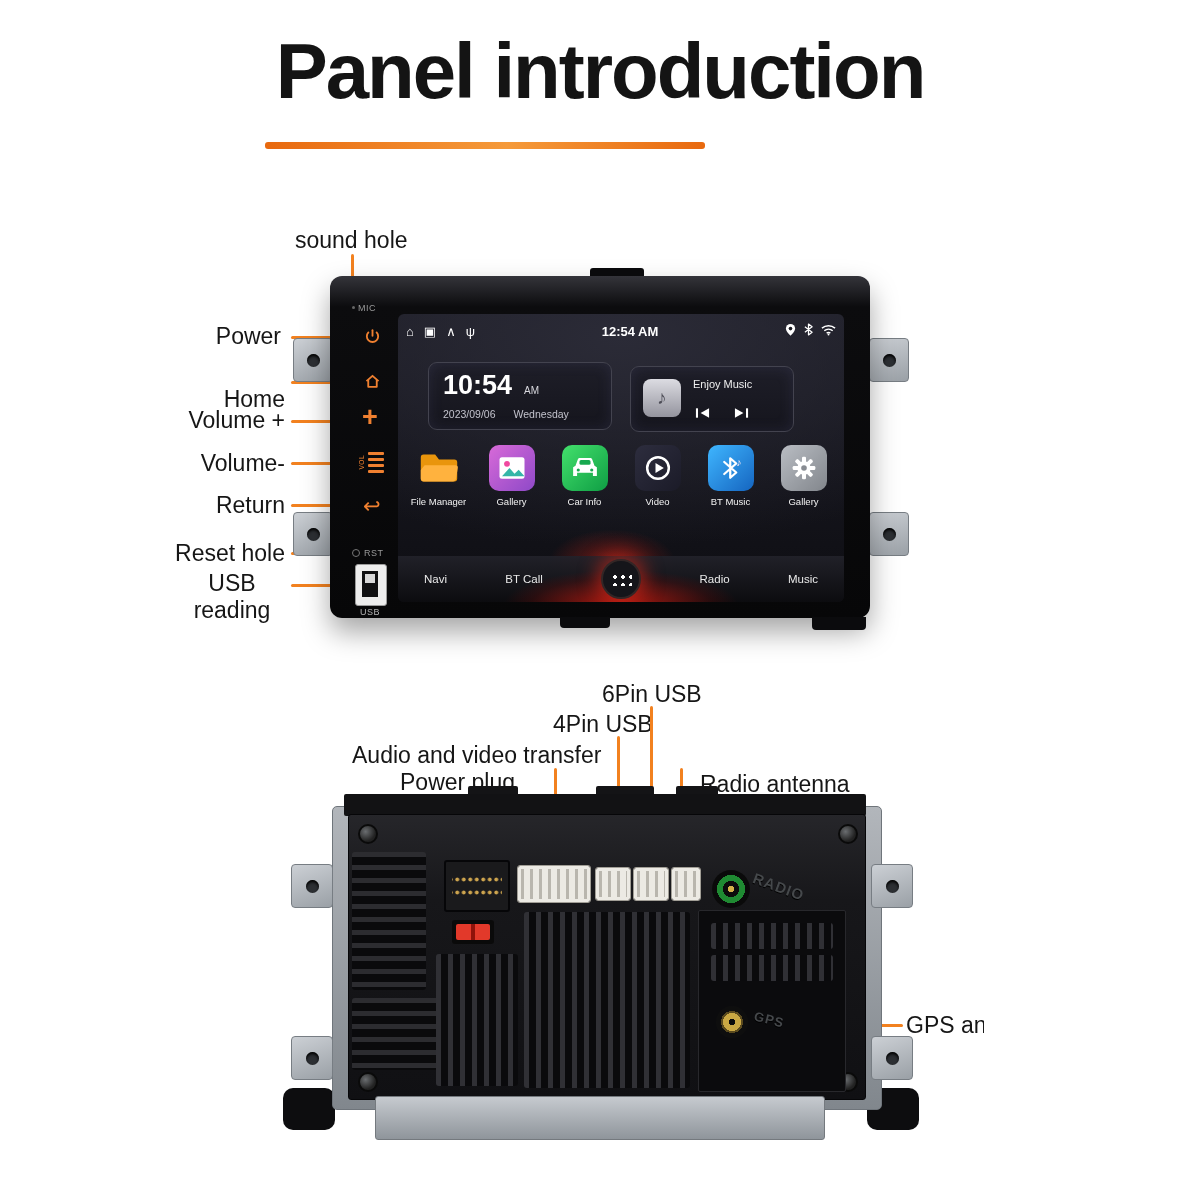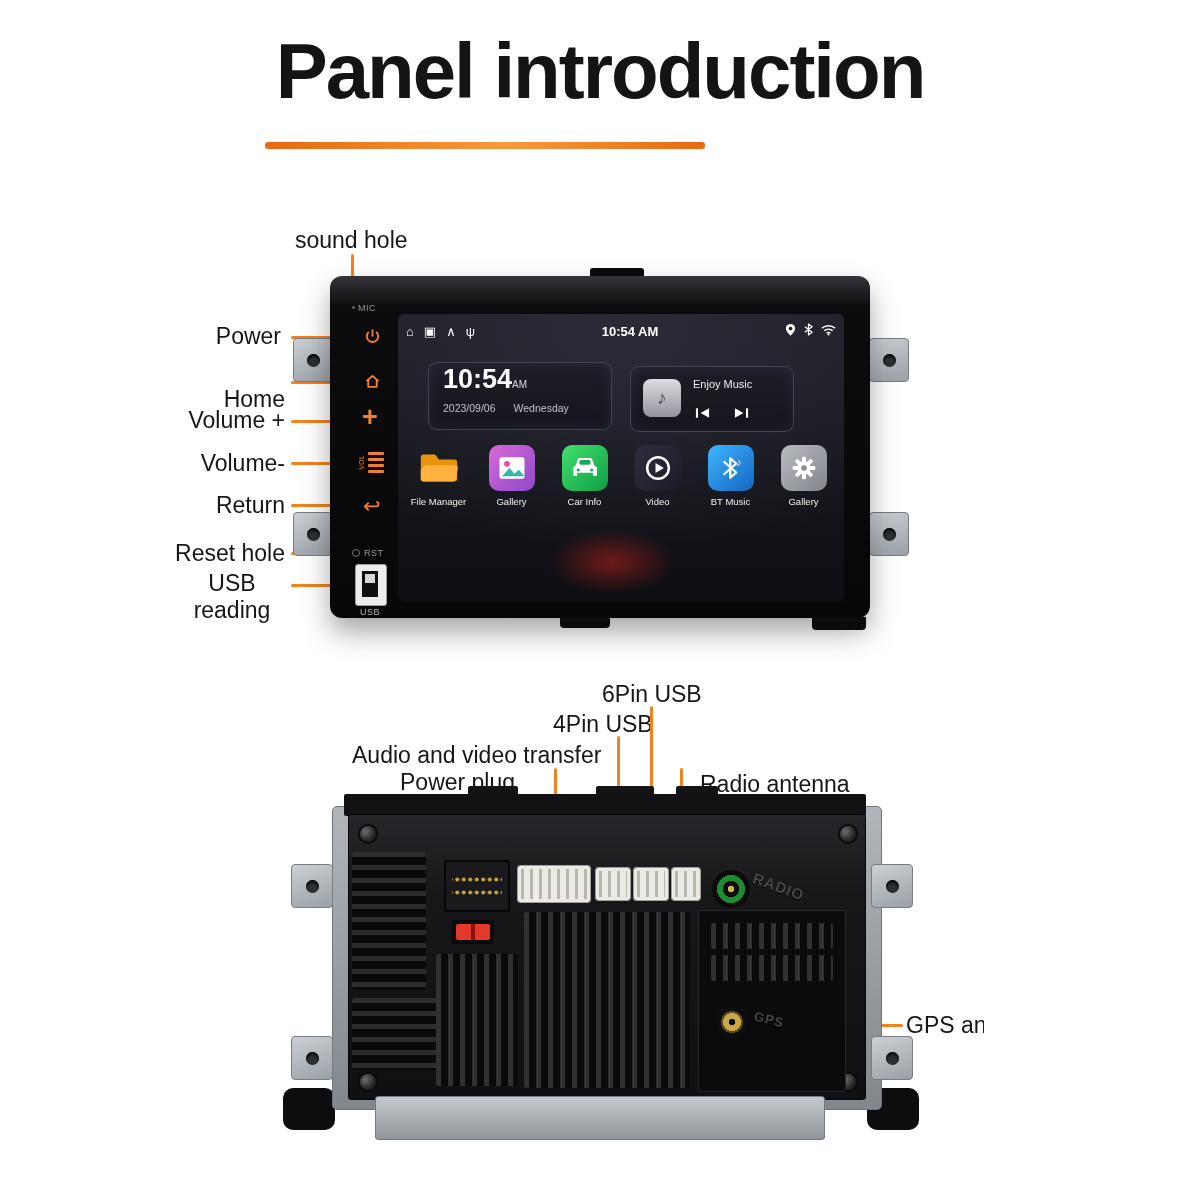--- a/index.html
+++ b/index.html
@@ -176,7 +176,7 @@
           <span class="g">∧</span>
           <span class="g">ψ</span>
         </span>
-        <span class="time">10:54 AM</span>
+        <span class="time">12:54 AM</span>
         <span class="grp" style="gap:8px;">
           <span><svg width="11" height="13" viewBox="0 0 12 14">
                 <path d="M6 1a5 5 0 0 0-5 5c0 3.6 5 7.8 5 7.8S11 9.6 11 6a5 5 0 0 0-5-5z" fill="#fff"></path>

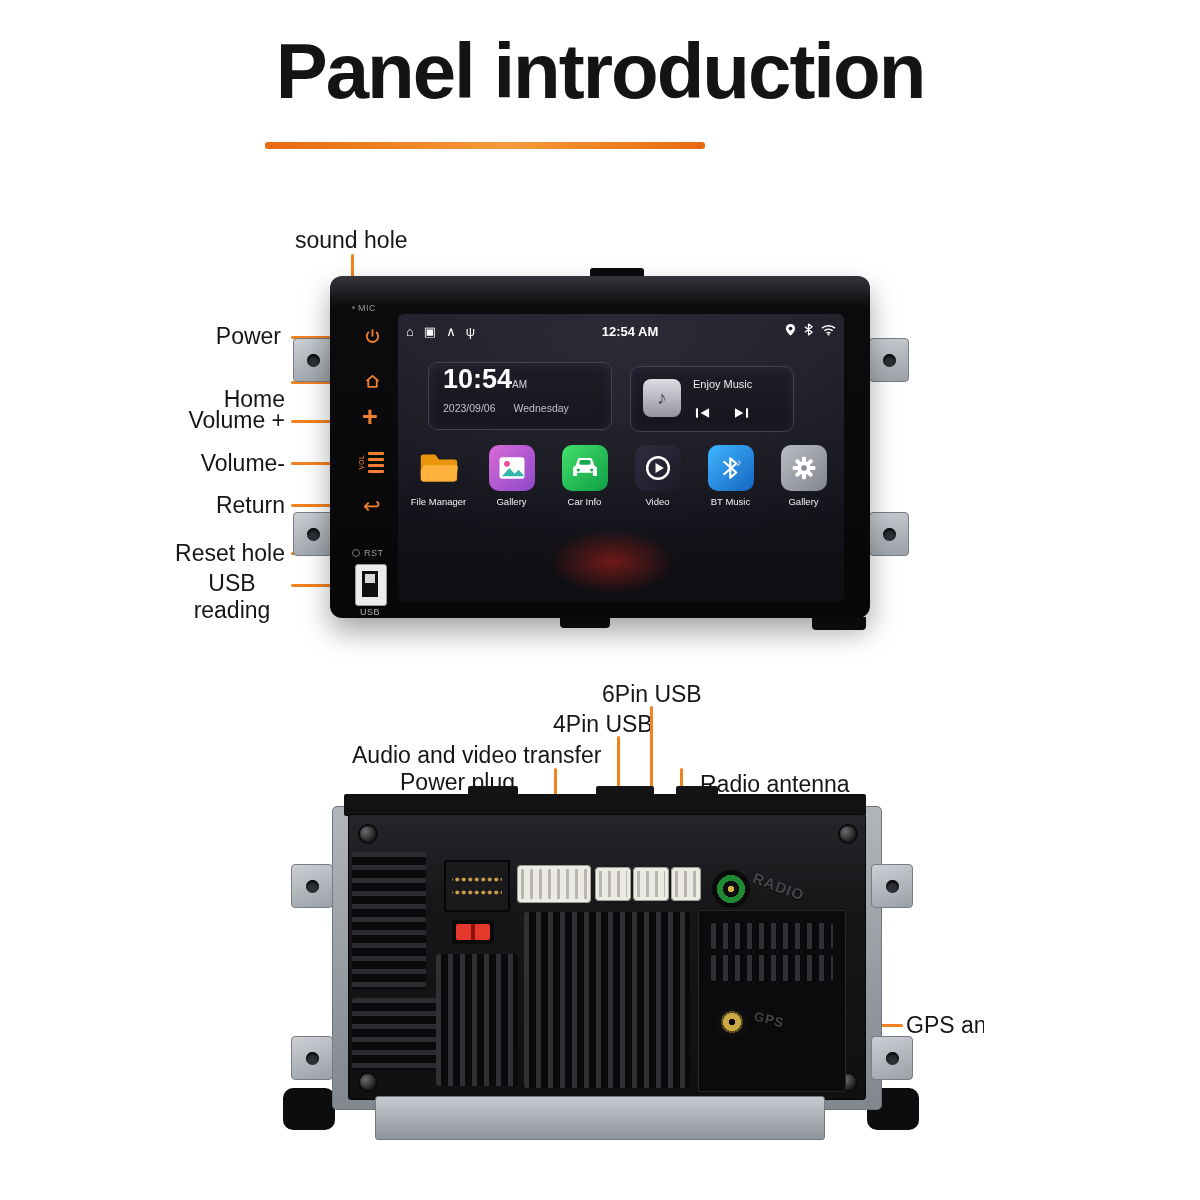--- a/index.html
+++ b/index.html
@@ -194,7 +194,7 @@
         </span>
       </div>
 
-      <div class="abs card" style="left:30px;top:48px;width:184px;height:68px;padding:3px 14px;box-sizing:border-box;">
+      <div class="abs card" style="left:30px;top:48px;width:184px;height:68px;padding:9px 14px;box-sizing:border-box;">
         <div style="display:flex;align-items:baseline;">
           <span class="clock-time">10:54</span>
           <span class="clock-mer">AM</span>

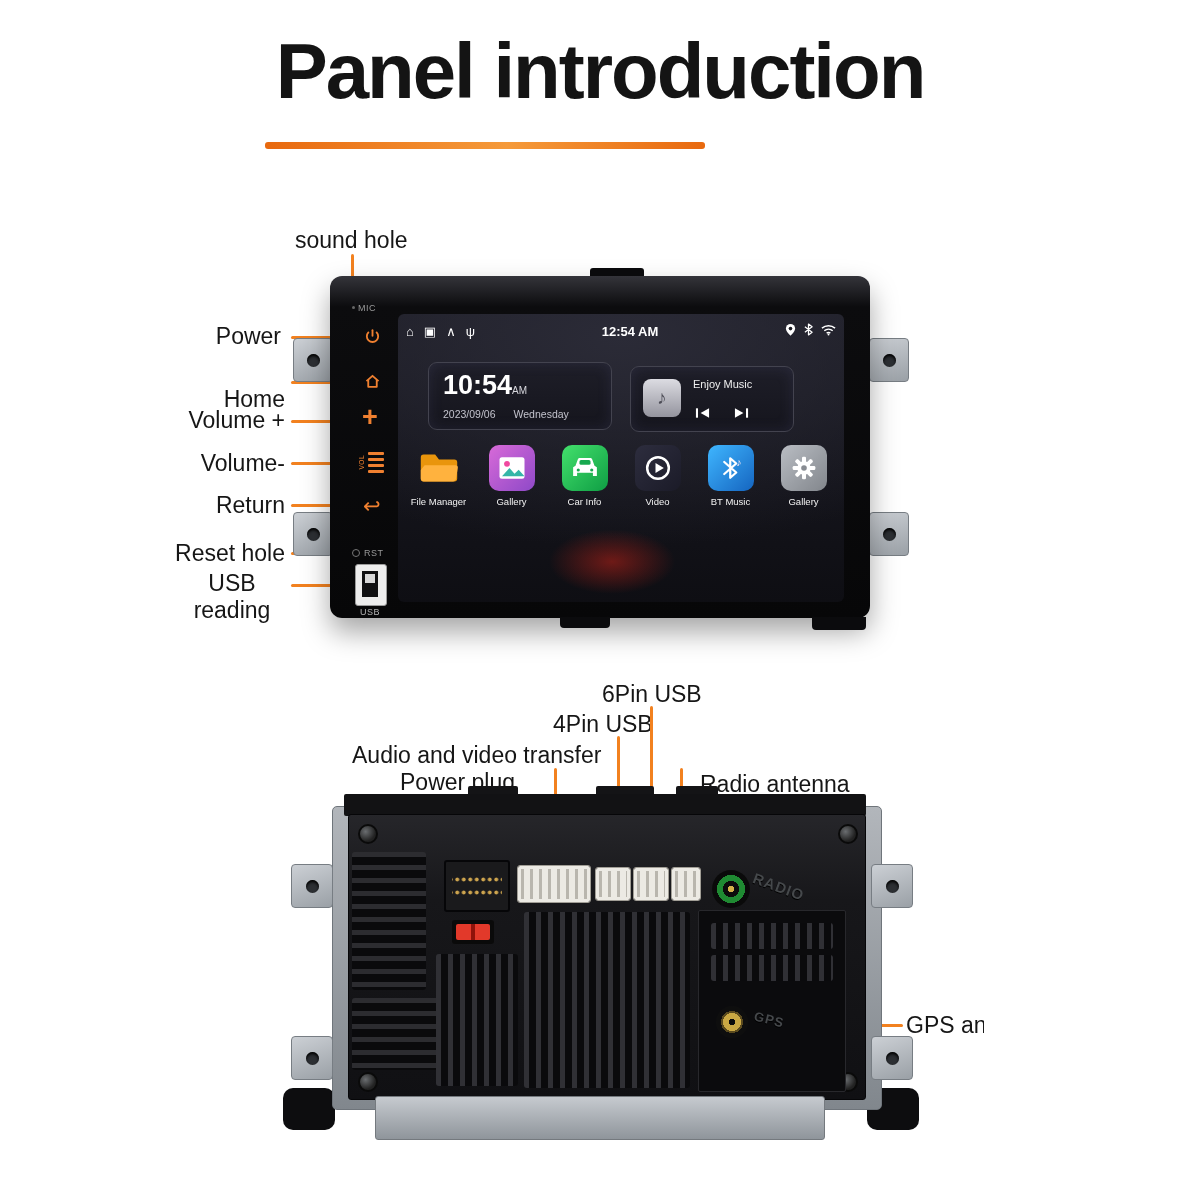--- a/index.html
+++ b/index.html
@@ -49,7 +49,7 @@
   .card{background:linear-gradient(180deg,#1e1e28,#15151d);border:1px solid #43434f;
         border-radius:9px;box-shadow:inset 0 0 14px rgba(100,100,150,.18);color:#fff;}
   .clock-time{font-size:27px;font-weight:bold;line-height:1;}
-  .clock-mer{font-size:10px;color:#d8d8de;margin-left:0;}
+  .clock-mer{font-size:10px;color:#d8d8de;margin-left:12px;}
   .clock-date{display:flex;gap:18px;font-size:10.5px;color:#c2c2cc;margin-top:9px;}
   .mtile{width:38px;height:38px;border-radius:8px;background:linear-gradient(180deg,#dcdce2,#94949e);
          display:flex;align-items:center;justify-content:center;font-size:19px;color:#4c4c56;}

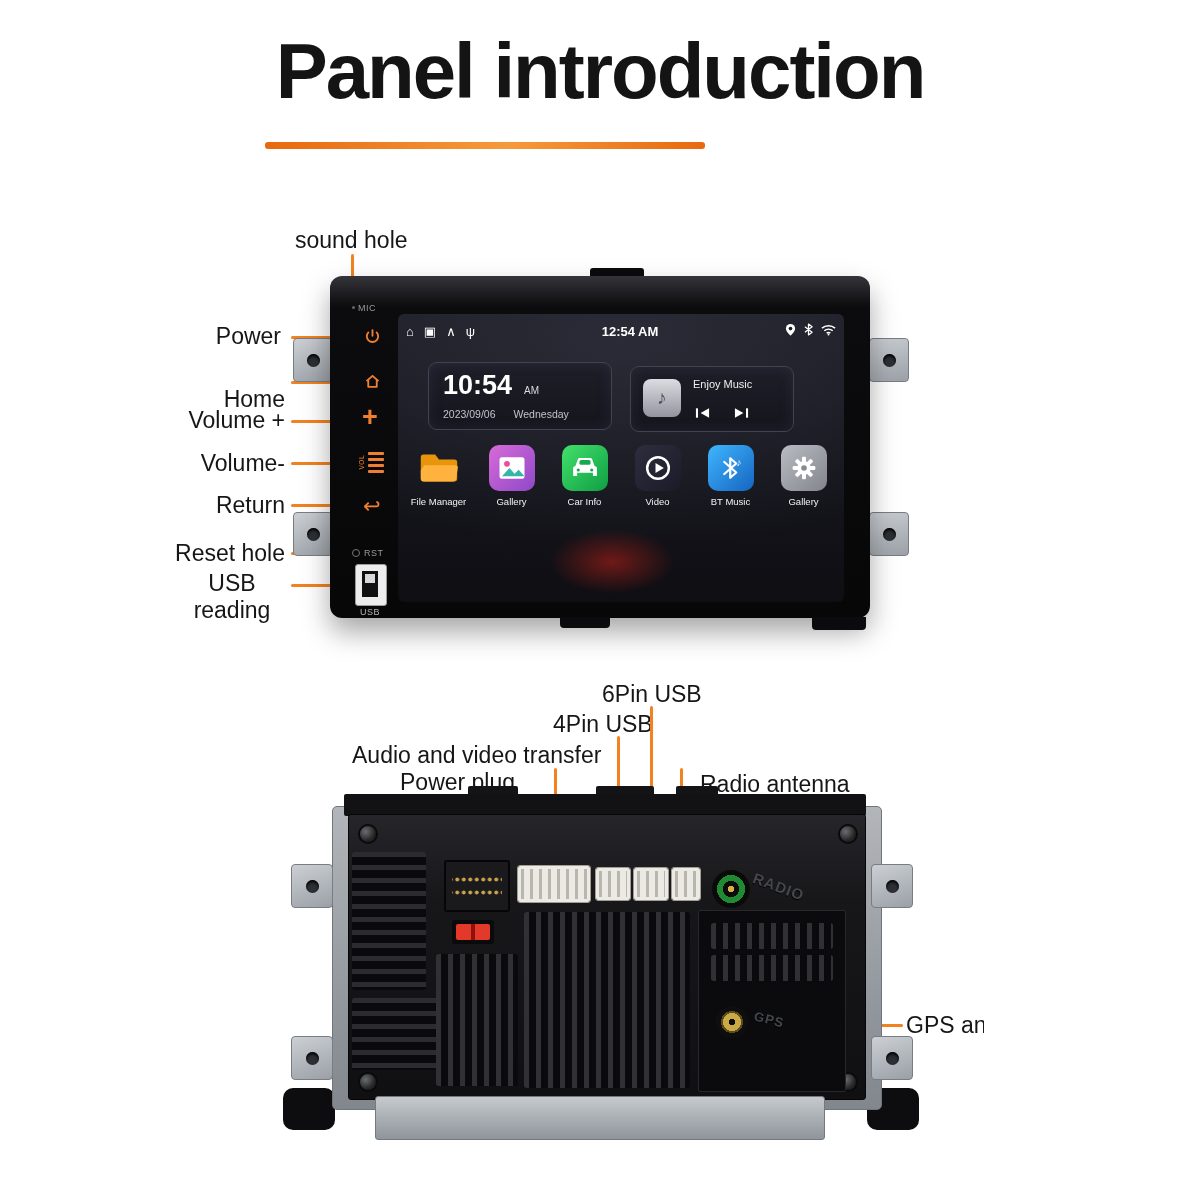--- a/index.html
+++ b/index.html
@@ -288,6 +288,15 @@
         </div>
       </div>
 
+      <div class="abs dock">
+        <span>Navi</span>
+        <span>BT Call</span>
+        <span class="dockbtn">
+            <span class="dots"></span>
+          </span>
+        <span>Radio</span>
+        <span>Music</span>
+      </div>
     </div>
   </div>
   <div class="abs" style="left:560px;top:617px;width:50px;height:11px;background:#0b0b0d;border-radius:0 0 4px 4px;"></div>

